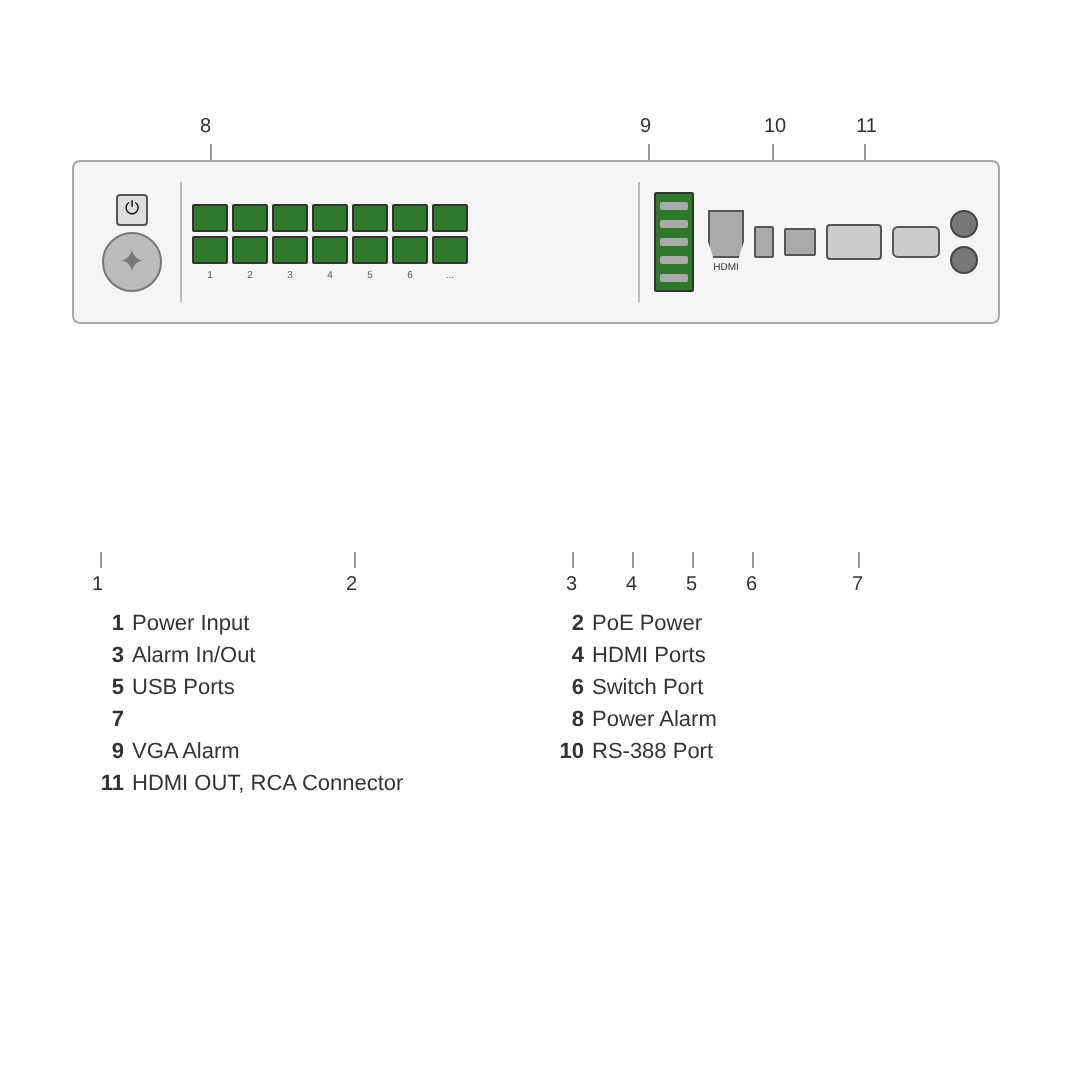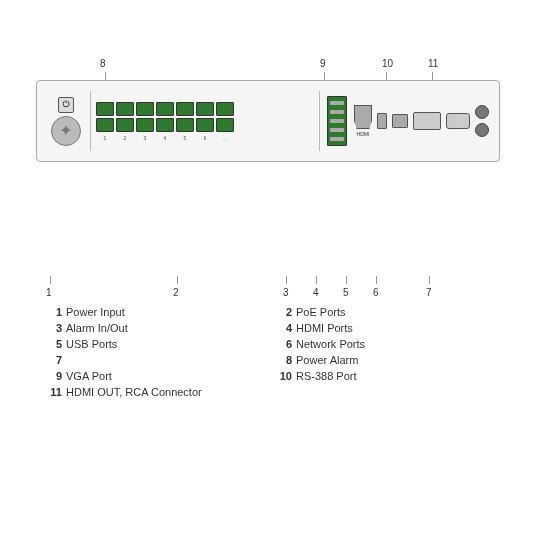--- a/index.html
+++ b/index.html
@@ -199,7 +199,7 @@
     </div>
     <div class="legend-item">
       <span class="legend-num">2</span>
-      <span class="legend-text">PoE Ports</span>
+      <span class="legend-text">PoE Power</span>
     </div>
     <div class="legend-item">
       <span class="legend-num">3</span>

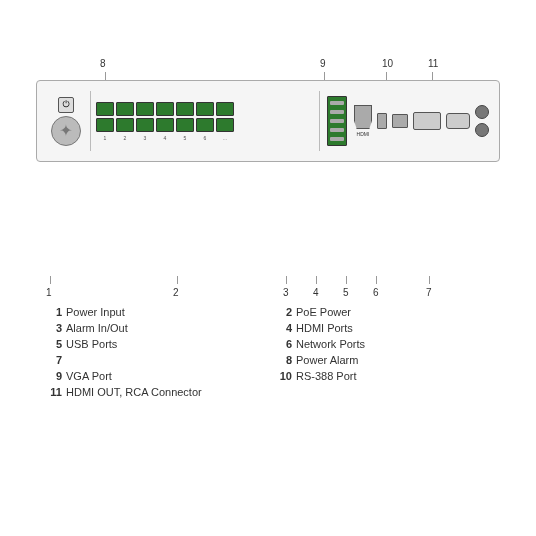--- a/index.html
+++ b/index.html
@@ -215,7 +215,7 @@
     </div>
     <div class="legend-item">
       <span class="legend-num">6</span>
-      <span class="legend-text">Network Ports</span>
+      <span class="legend-text">Switch Port</span>
     </div>
     <div class="legend-item">
       <span class="legend-num">7</span>

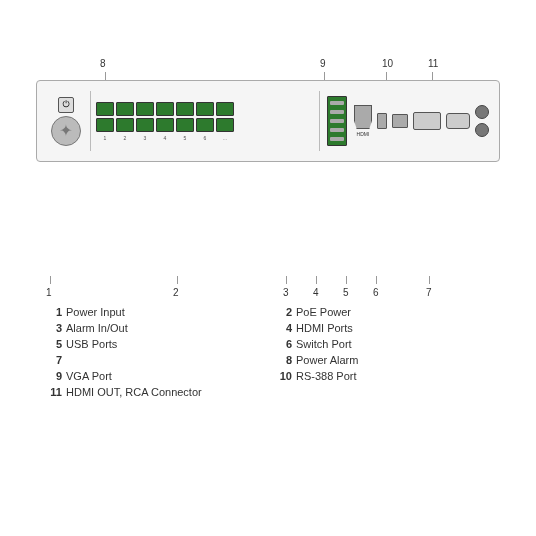--- a/index.html
+++ b/index.html
@@ -226,7 +226,7 @@
     </div>
     <div class="legend-item">
       <span class="legend-num">9</span>
-      <span class="legend-text">VGA Port</span>
+      <span class="legend-text">VGA Alarm</span>
     </div>
     <div class="legend-item">
       <span class="legend-num">10</span>

